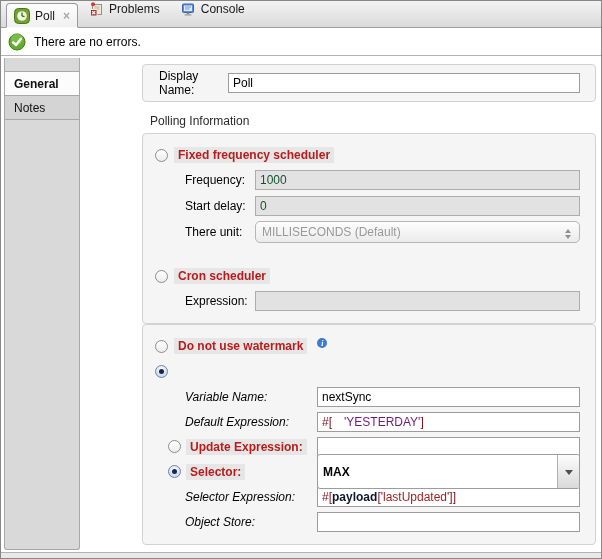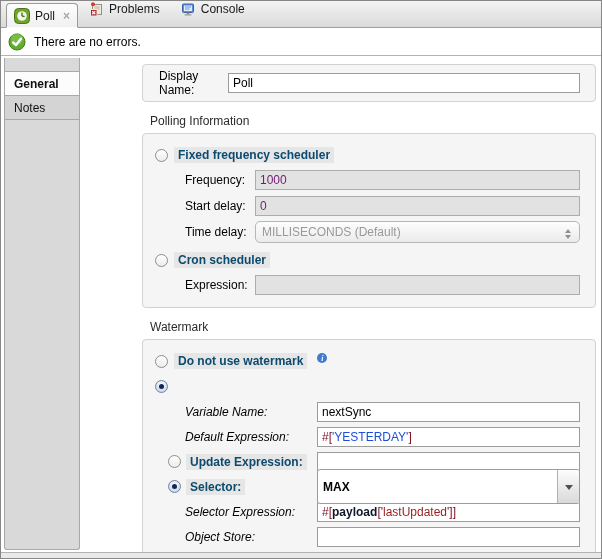--- a/index.html
+++ b/index.html
@@ -48,7 +48,7 @@
   .wm-r2 { margin-top:7px; }
   .wm-first-field { margin-top:6px !important; }
 
-  .rlabel { background:#e6e6e6; padding:1px 4px; font-weight:bold; color:#0c4a6e; }
+  .rlabel { background:#e6e6e6; padding:1px 4px; font-weight:bold; color:#b91c1c; }
 
   
   .radio { width:13px; height:13px; border-radius:50%; border:1px solid #8d8d8d; background:linear-gradient(#ffffff,#ececec); flex:none; position:relative; }

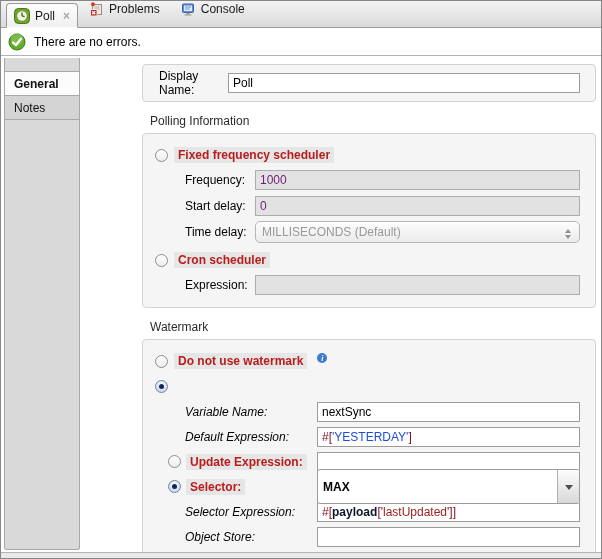--- a/index.html
+++ b/index.html
@@ -57,7 +57,7 @@
 
   
   .tinput { flex:1; height:20px; border:1px solid #9c9c9c; background:#fff; font-family:"Liberation Sans",sans-serif; font-size:12px; padding:0 4px; color:#000; }
-  .tinput.dis { background:#e2e2e2; border-color:#adadad; color:#701a75; }
+  .tinput.dis { background:#e2e2e2; border-color:#adadad; color:#14532d; }
   .expr { flex:1; height:20px; border:1px solid #9c9c9c; background:#fff; padding:2px 4px 0 4px; white-space:nowrap; overflow:hidden; }
 
   

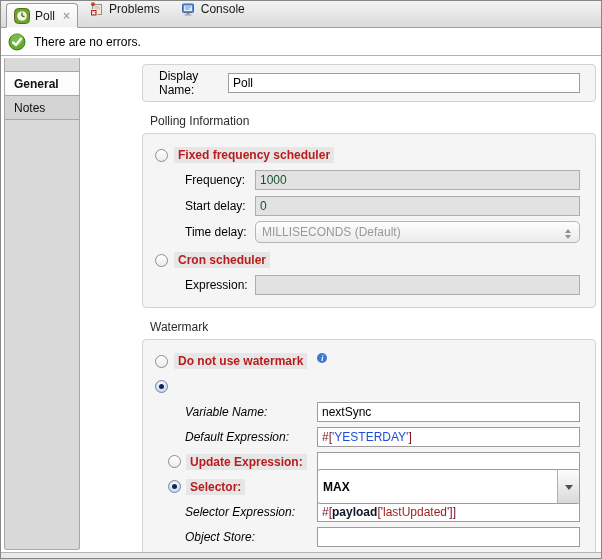--- a/index.html
+++ b/index.html
@@ -172,7 +172,7 @@
         </div>
 
         <div class="field-row">
-          <span class="flabel">Time delay:</span>
+          <span class="flabel">There unit:</span>
           <div class="macselect">
             <span>MILLISECONDS (Default)</span>
             <span class="stepper">

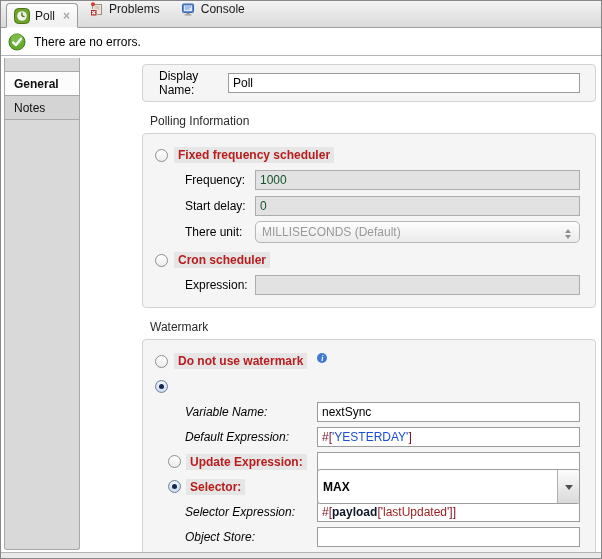--- a/index.html
+++ b/index.html
@@ -44,7 +44,7 @@
   .wm-box .field-row .flabel { width:132px;font-style:italic; }
   .sub-radio-row { display:flex; align-items:center; height:21px; margin:4px 0 0 13px; }
   .sub-radio-row .sub-label { width:131px; flex:none; margin-left:5px; }
-  .cron-gap { margin-top:9px; }
+  .cron-gap { margin-top:25px; }
   .wm-r2 { margin-top:7px; }
   .wm-first-field { margin-top:6px !important; }
 

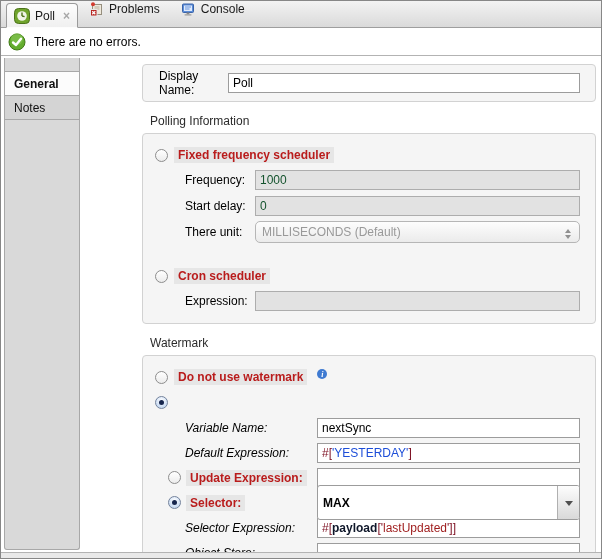--- a/index.html
+++ b/index.html
@@ -193,7 +193,6 @@
         </div>
       </div>
 
-      <div class="section-title">Watermark</div>
       <div class="groupbox wm-box">
 
         <div class="radio-row">

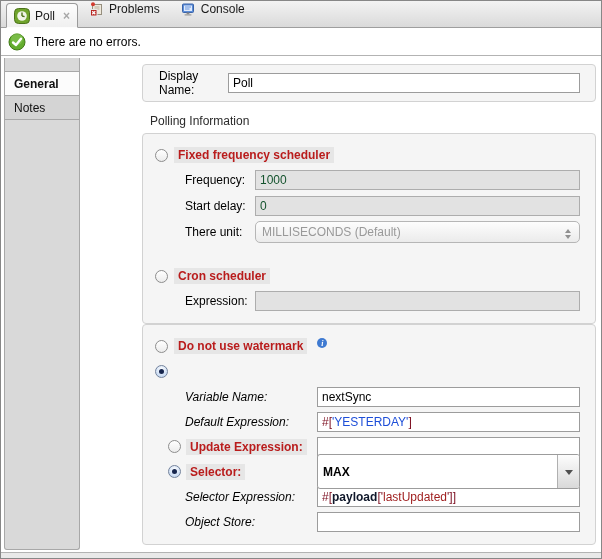--- a/index.html
+++ b/index.html
@@ -212,7 +212,7 @@
 
         <div class="field-row">
           <span class="flabel">Default Expression:</span>
-          <div class="expr"><span style="color: rgb(125, 16, 34);">#[</span><span style="color: #1d4ed8;">'YESTERDAY'</span><span style="color: rgb(125, 16, 34);">]</span></div>
+          <div class="expr"><span style="color: rgb(125, 16, 34);">#[</span><span style="color: #701a75; margin-left: 12px;">'YESTERDAY'</span><span style="color: rgb(125, 16, 34);">]</span></div>
         </div>
 
         <div class="sub-radio-row">

